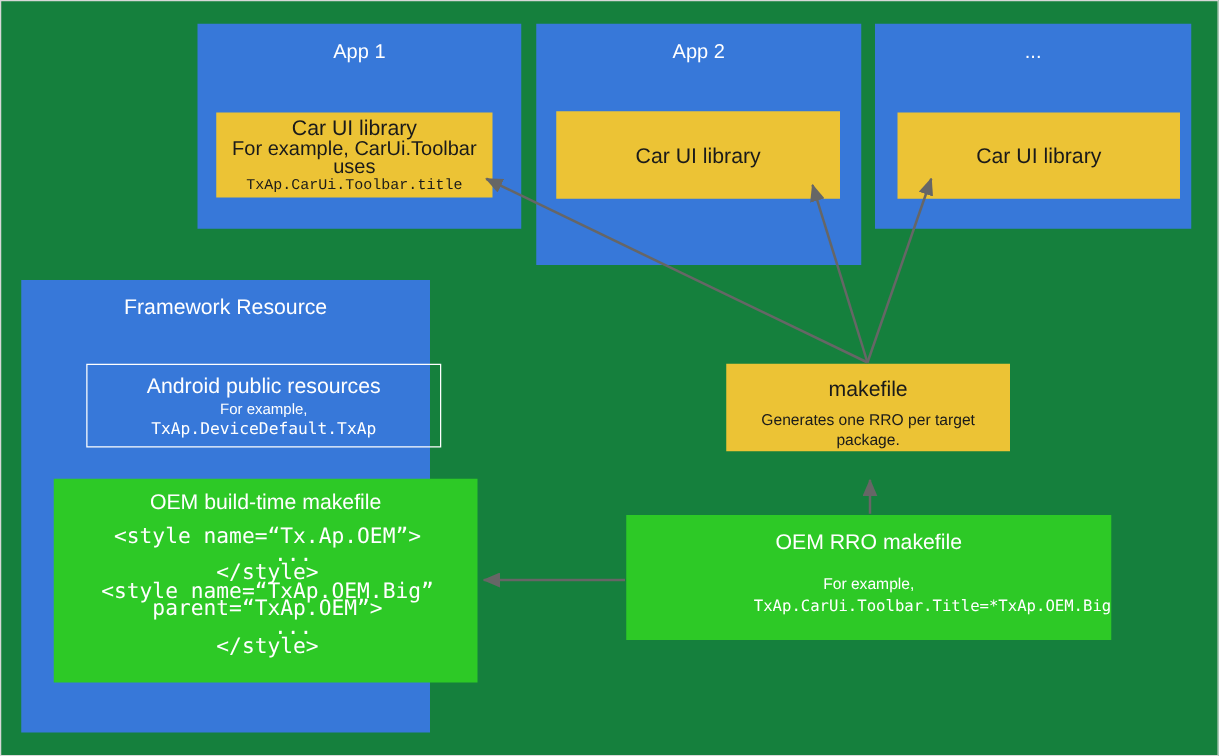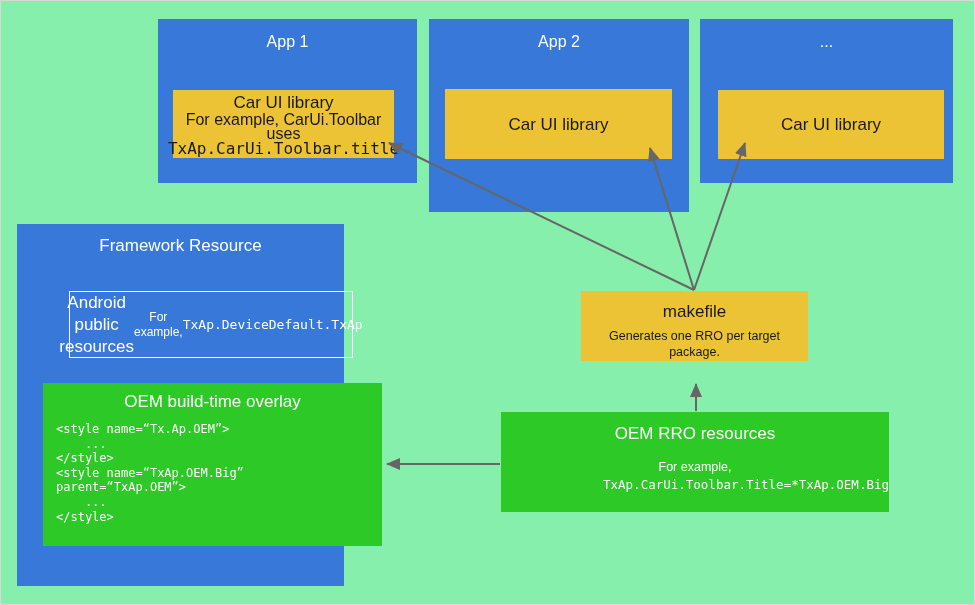--- a/index.html
+++ b/index.html
@@ -12,7 +12,7 @@
     position: relative;
     width: 973px;
     height: 603px;
-    background: #86efac;
+    background: #15803d;
     border: 1px solid #d8d8d8;
     overflow: hidden;
   }

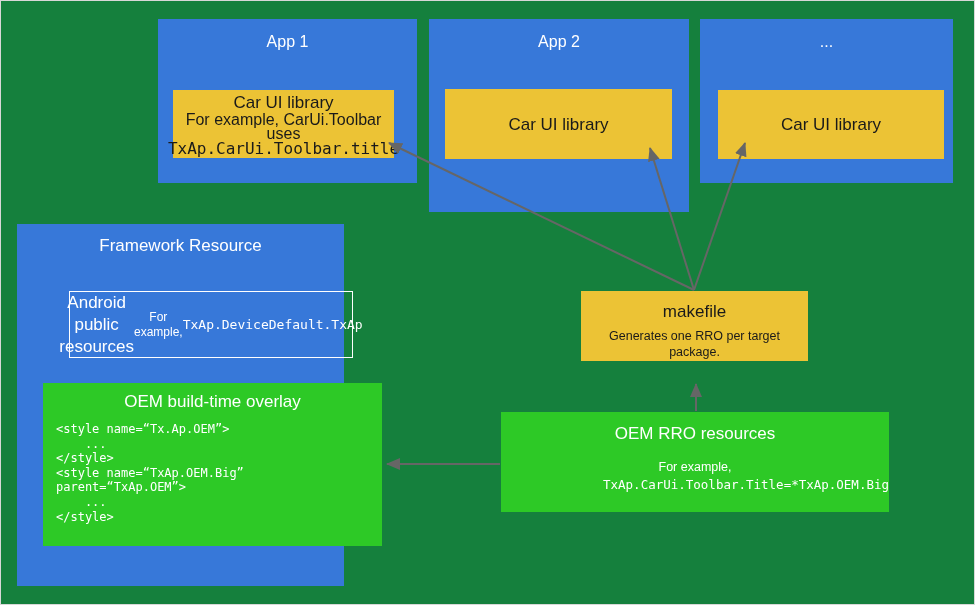--- a/index.html
+++ b/index.html
@@ -40,7 +40,7 @@
   .mono {
     font-family: "DejaVu Sans Mono", monospace;
   }
-  .lib-code  { font-size: 16px; line-height: 15px; }
+  .lib-code  { font-size: 12px; line-height: 15px; font-family: Liberation Mono, monospace; }
 
   .fw-title {
     color: #ffffff;

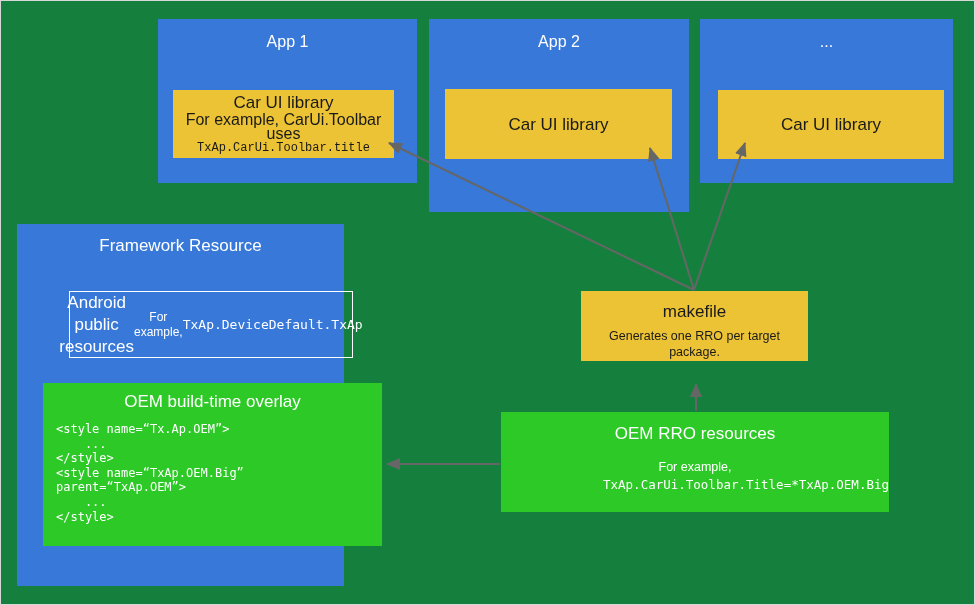--- a/index.html
+++ b/index.html
@@ -52,7 +52,7 @@
     border: 1px solid #ffffff;
     color: #ffffff;
     display: flex;
-    flex-direction: row;
+    flex-direction: column;
     align-items: center;
     justify-content: center;
     text-align: center;

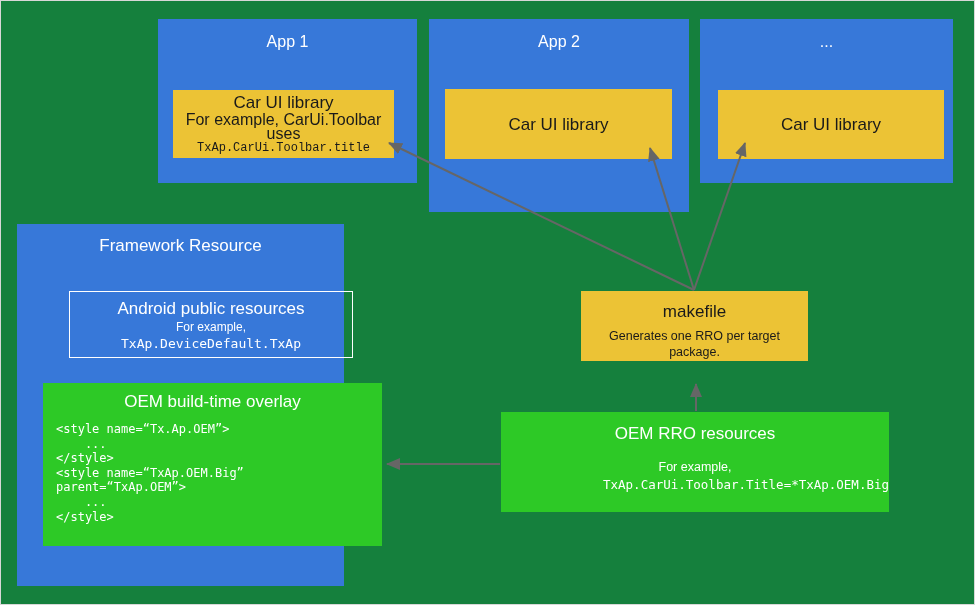--- a/index.html
+++ b/index.html
@@ -154,7 +154,7 @@
     </div>
 
     <div class="box green" style="left:26px; top:159px; width:339px; height:163px;">
-      <div class="overlay-title">OEM build-time overlay</div>
+      <div class="overlay-title">OEM build-time makefile</div>
       <pre class="overlay-code mono">&lt;style name=“Tx.Ap.OEM”&gt;
     ...
 &lt;/style&gt;

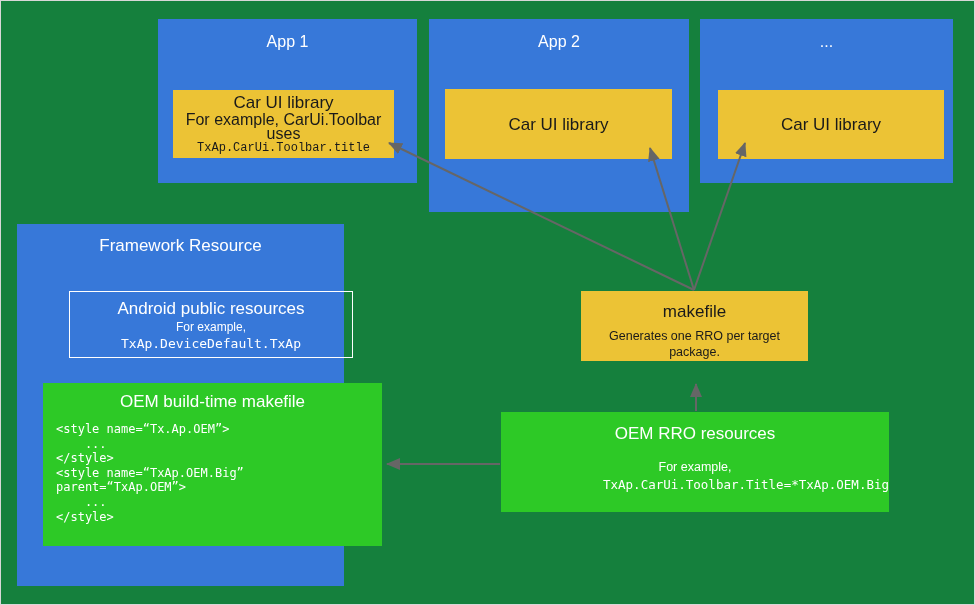--- a/index.html
+++ b/index.html
@@ -70,9 +70,10 @@
   .overlay-code {
     margin: 10px 10px 0 13px;
     color: #ffffff;
-    font-size: 12px;
+    font-size: 17px;
     line-height: 14.6px;
     white-space: pre;
+    text-align: center;
   }
 
   .mk-title {

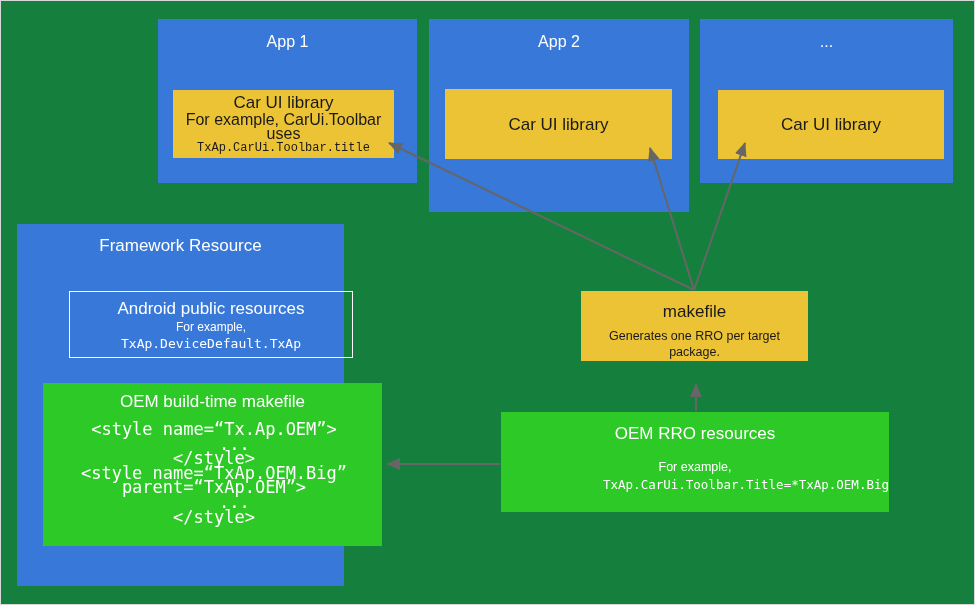--- a/index.html
+++ b/index.html
@@ -172,7 +172,7 @@
   </div>
 
   <div class="box green" style="left:500px; top:411px; width:388px; height:100px;">
-    <div class="rro-title">OEM RRO resources</div>
+    <div class="rro-title">OEM RRO makefile</div>
     <div class="rro-sub">For example,</div>
     <div class="rro-code mono">TxAp.CarUi.Toolbar.Title=*TxAp.OEM.Big</div>
   </div>

